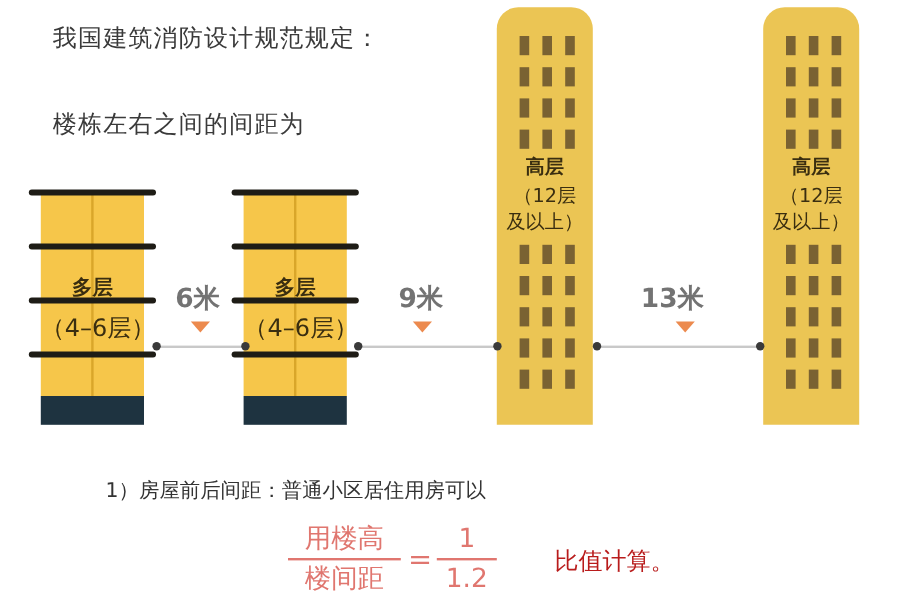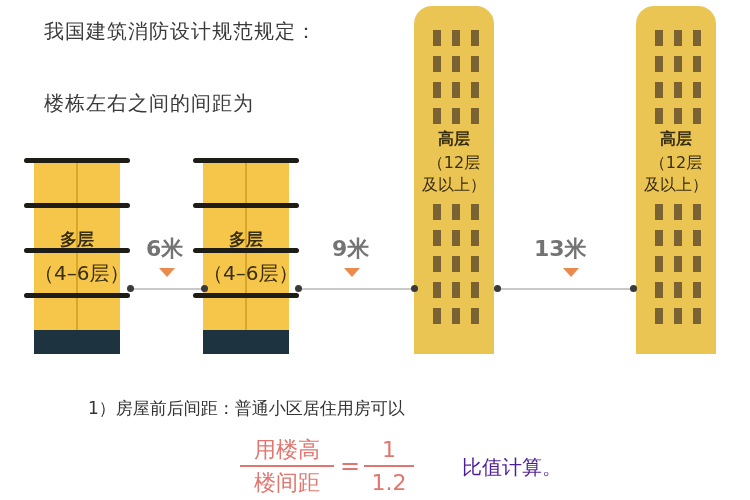--- a/index.html
+++ b/index.html
@@ -73,7 +73,7 @@
     .frac .bar { height: 2px; background: #e0766f; align-self: stretch; margin: 2px 0; }
     .frac .den { line-height: 28px; }
     .eq { position: absolute; left: 340px; top: 452px; font-size: 24px; color: #e0766f; }
-    .suffix { position: absolute; left: 462px; top: 454px; font-size: 20px; color: #4c1d95; white-space: nowrap; text-align: right; }
+    .suffix { position: absolute; left: 462px; top: 454px; font-size: 20px; color: #b91c1c; white-space: nowrap; text-align: right; }
   </style>
 </head>
 <body>

